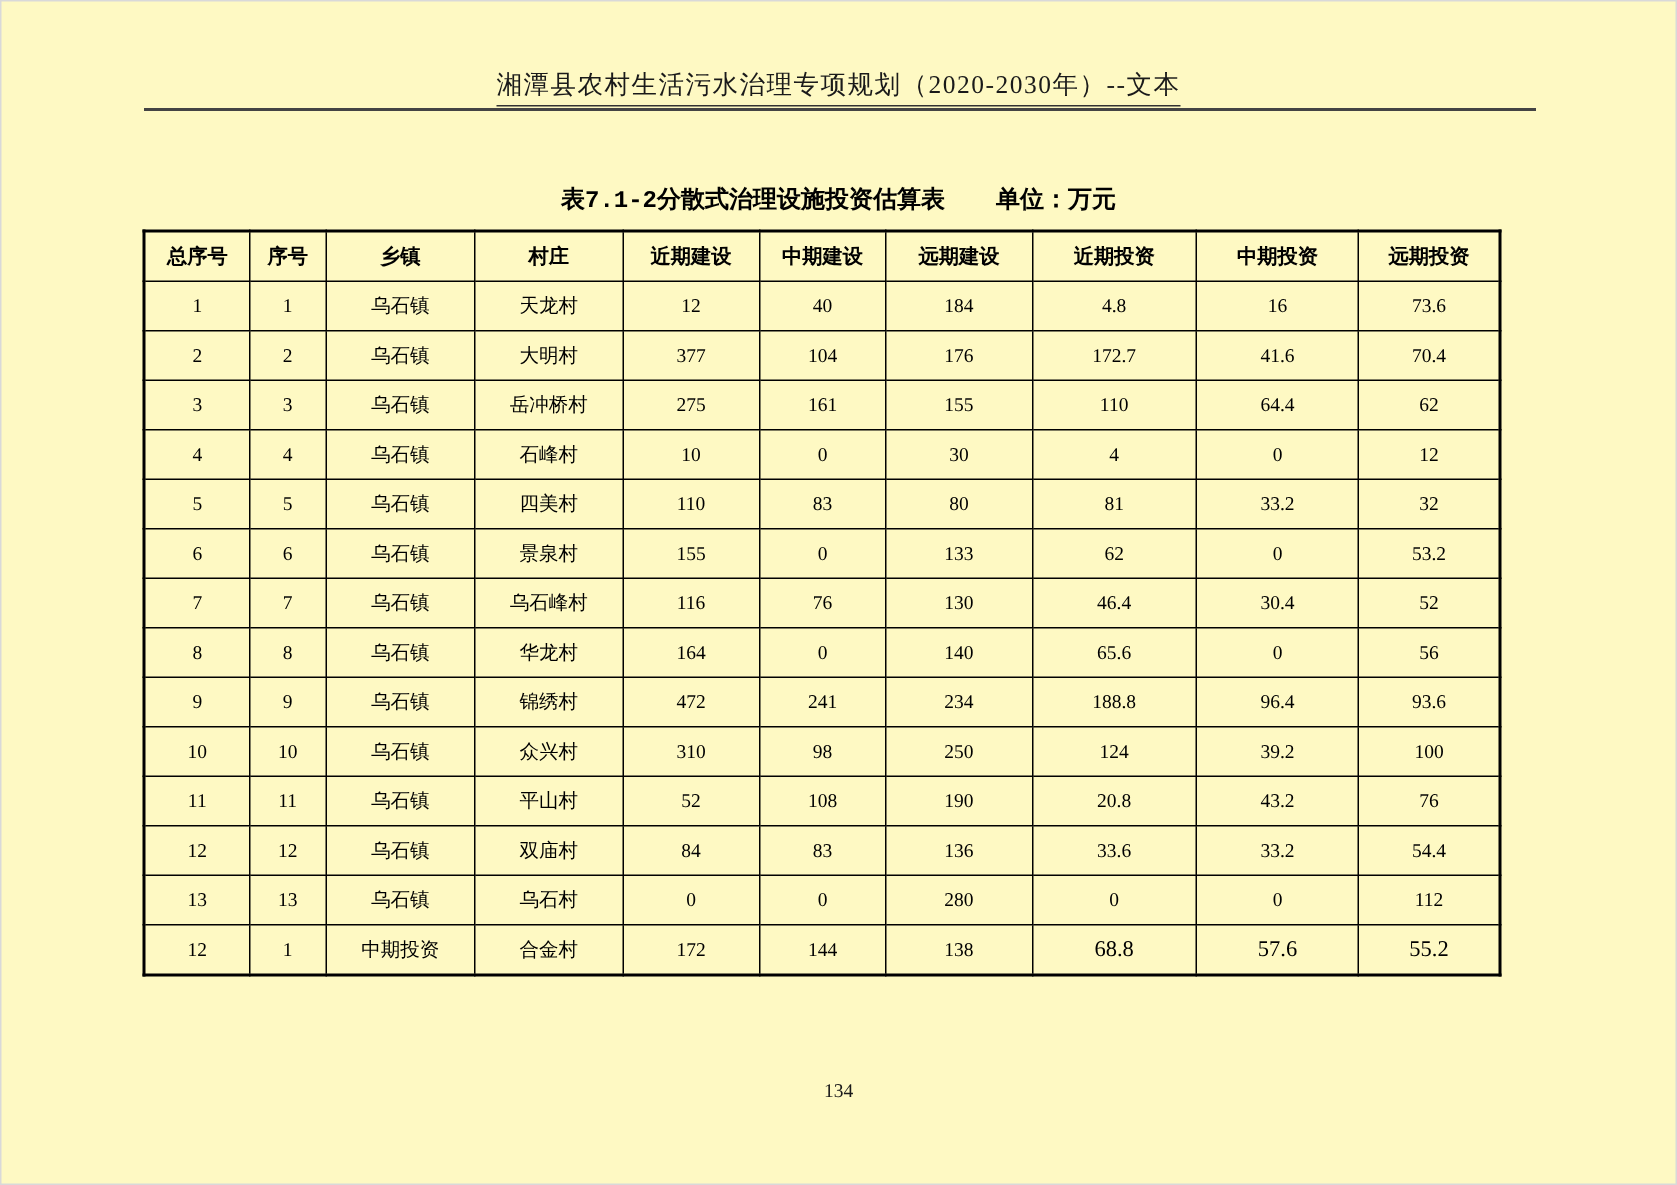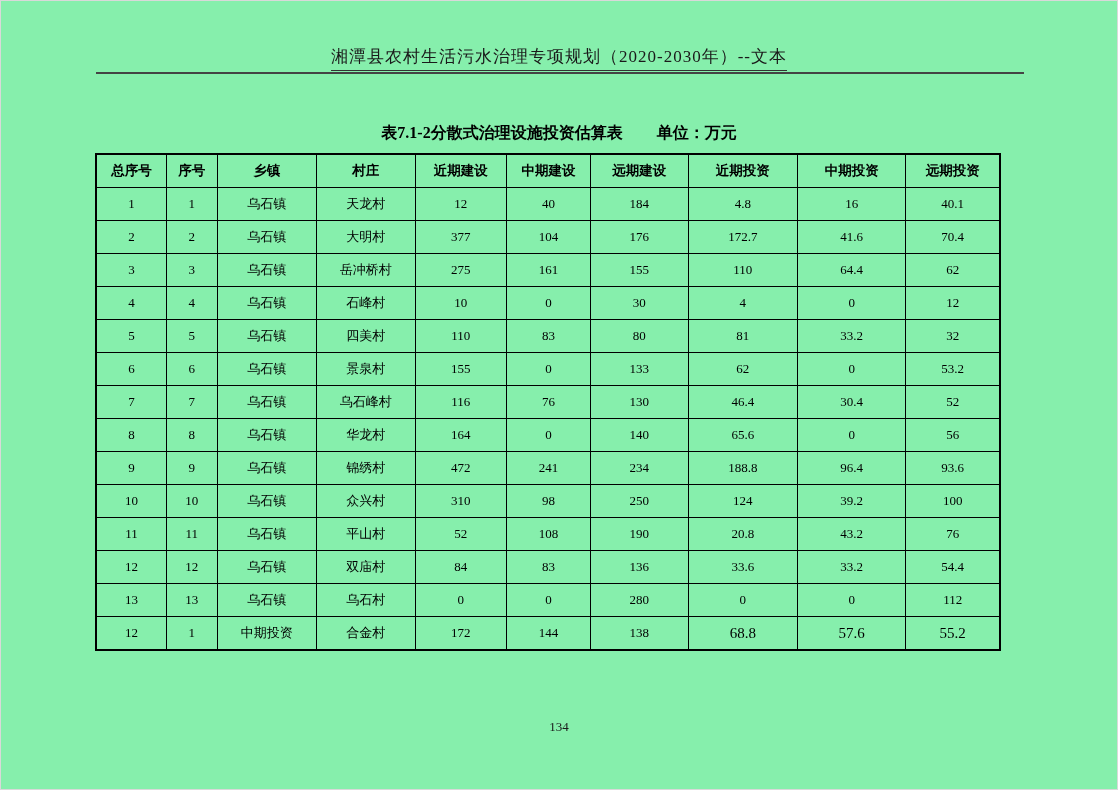--- a/index.html
+++ b/index.html
@@ -13,7 +13,7 @@
     position: relative;
     width: 1118px;
     height: 790px;
-    background: #86efac;
+    background: #fef9c3;
     box-sizing: border-box;
     border: 1px solid #d9d9d9;
     overflow: hidden;

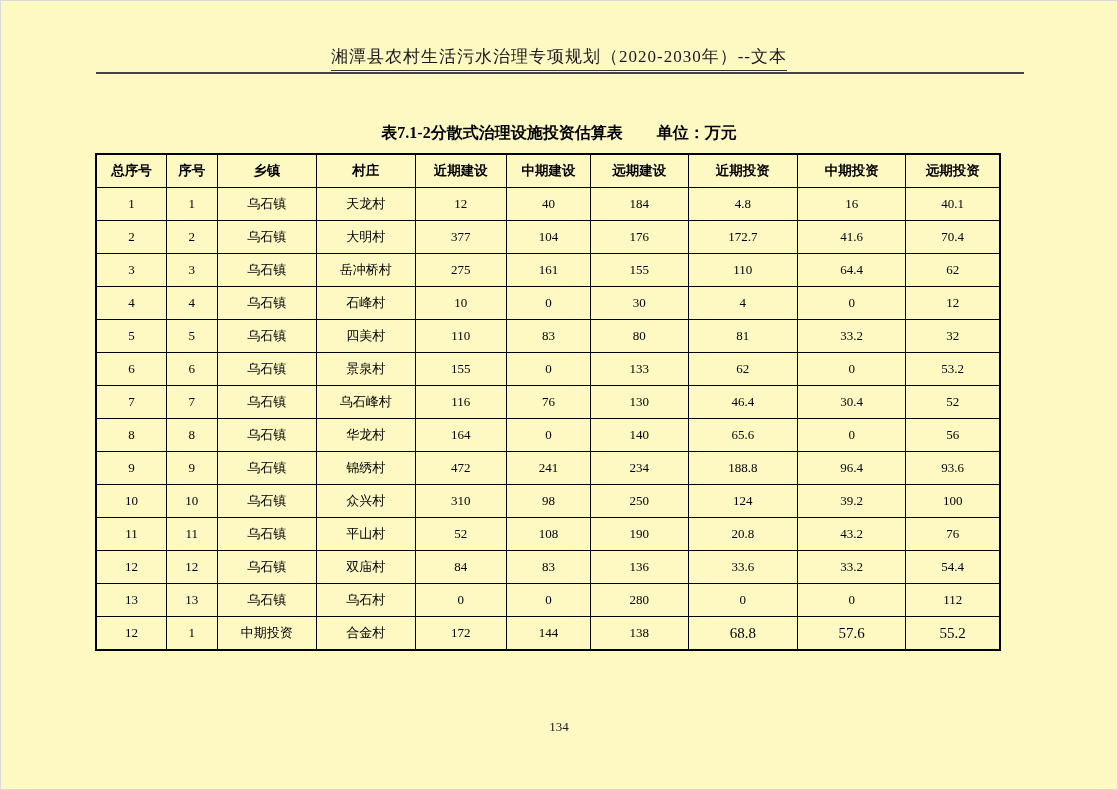--- a/index.html
+++ b/index.html
@@ -50,6 +50,7 @@
     font-weight: bold;
     font-size: 16px;
     color: #000;
+    font-family: Liberation Mono, monospace;
   }
   .table-caption .unit {
     margin-left: 34px;

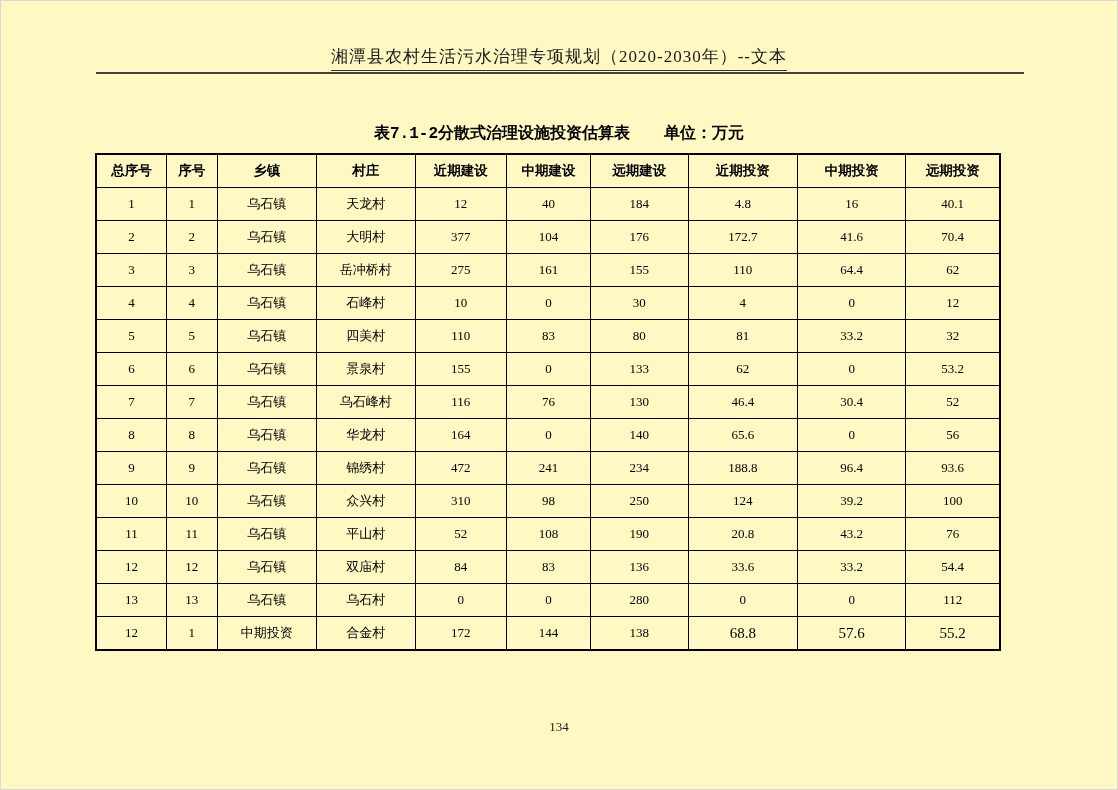--- a/index.html
+++ b/index.html
@@ -149,7 +149,7 @@
           <td>184</td>
           <td>4.8</td>
           <td>16</td>
-          <td>40.1</td>
+          <td>73.6</td>
         </tr>
         <tr>
           <td>2</td>

